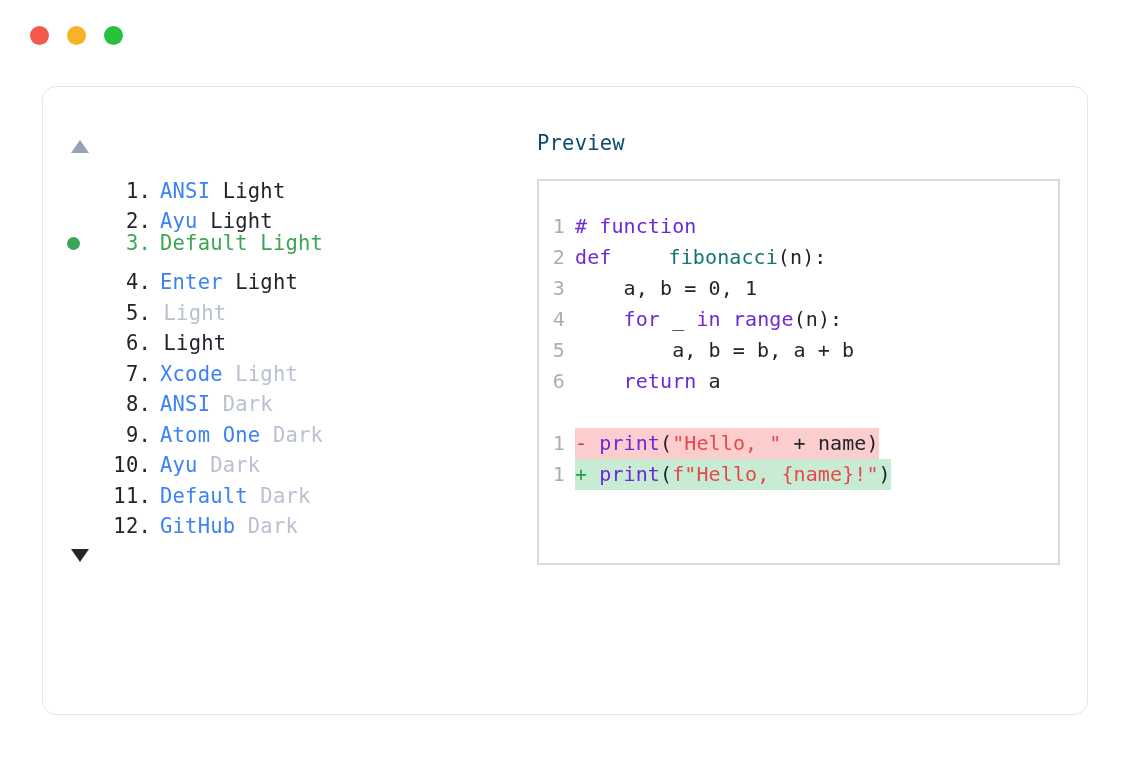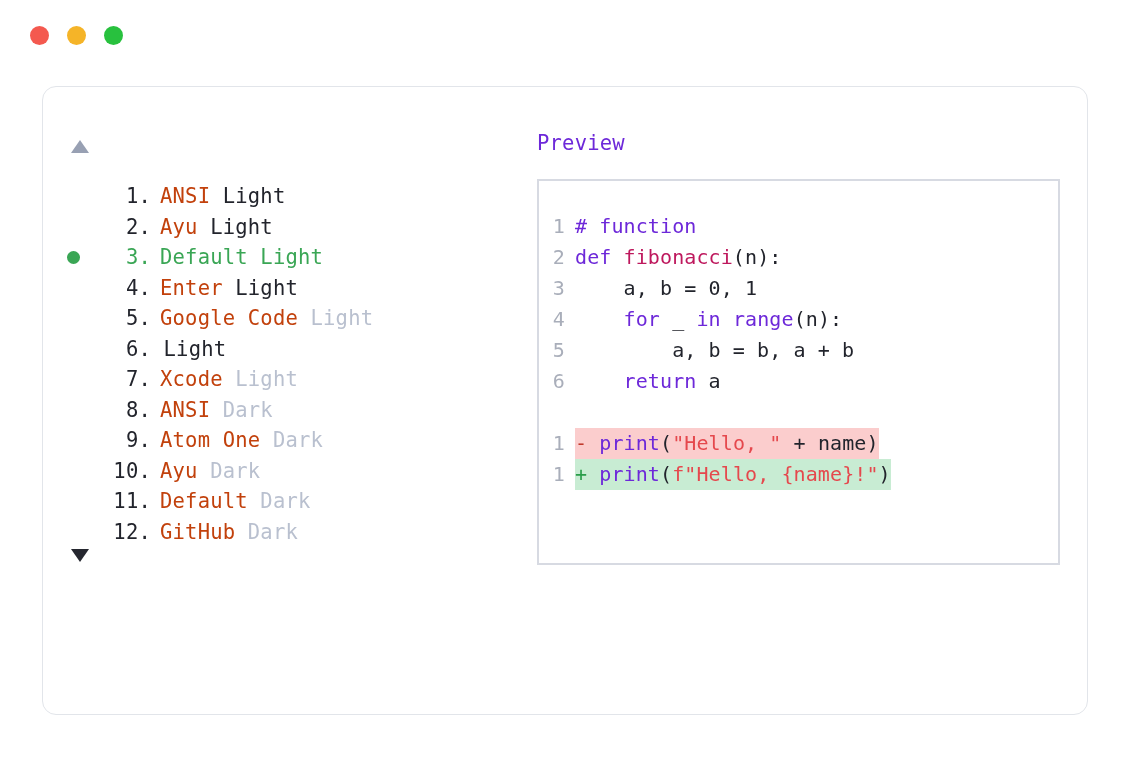--- a/index.html
+++ b/index.html
@@ -128,7 +128,7 @@
   .preview-label {
     font-size: 20.5px;
     line-height: 28px;
-    color: #6d28d9;
+    color: #0c4a6e;
     white-space: pre;
     letter-spacing: 0.2px;
   }

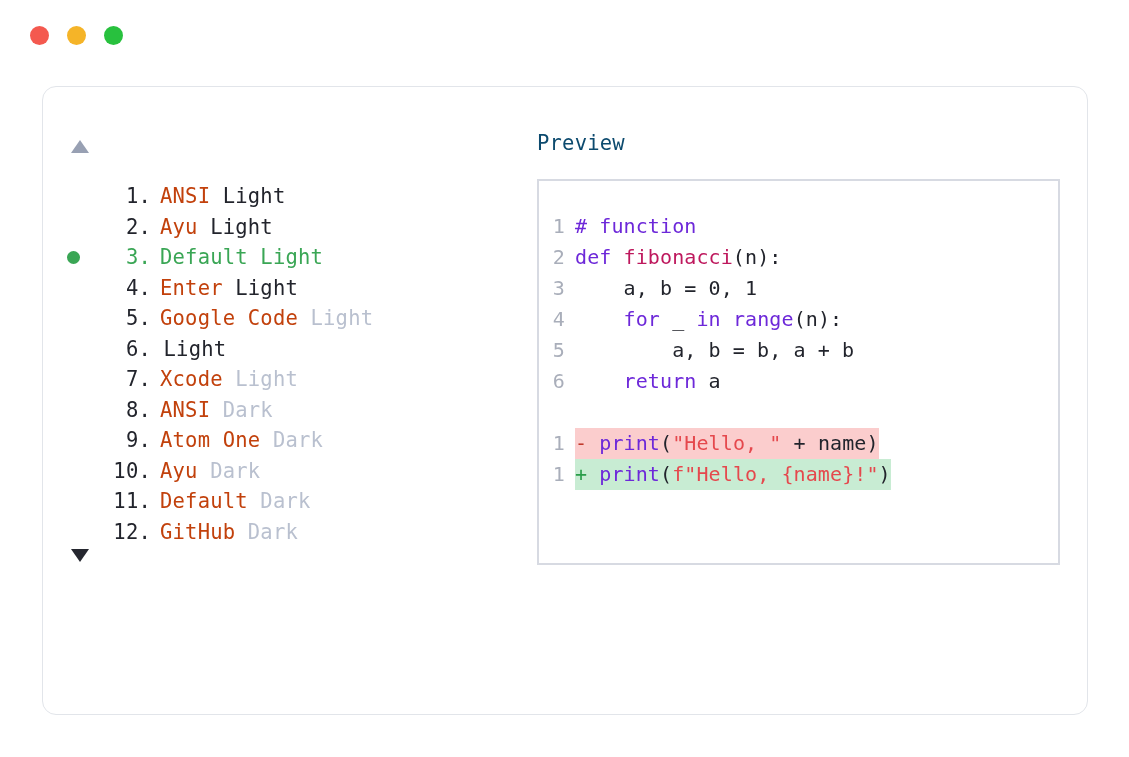--- a/index.html
+++ b/index.html
@@ -103,7 +103,7 @@
     text-align: right;
     color: #22242c;
   }
-  .name  { color: #c2410c; margin-left: 9px; }
+  .name  { color: #3b82f6; margin-left: 9px; }
   .variant { margin-left: 0; margin-top: 14px; }
   .variant-strong { color: #22242c; }
   .variant-dim    { color: #b9c0cf; }

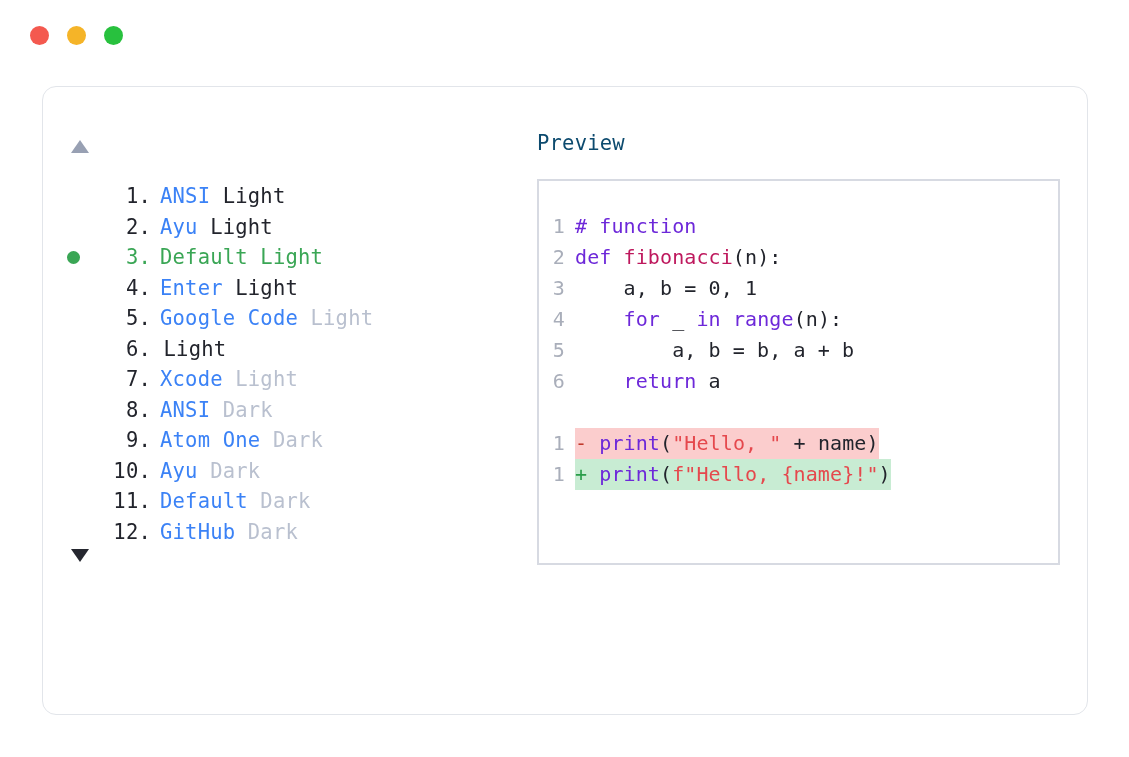--- a/index.html
+++ b/index.html
@@ -104,7 +104,7 @@
     color: #22242c;
   }
   .name  { color: #3b82f6; margin-left: 9px; }
-  .variant { margin-left: 0; margin-top: 14px; }
+  .variant { margin-left: 0; }
   .variant-strong { color: #22242c; }
   .variant-dim    { color: #b9c0cf; }
   .row-selected .idx,

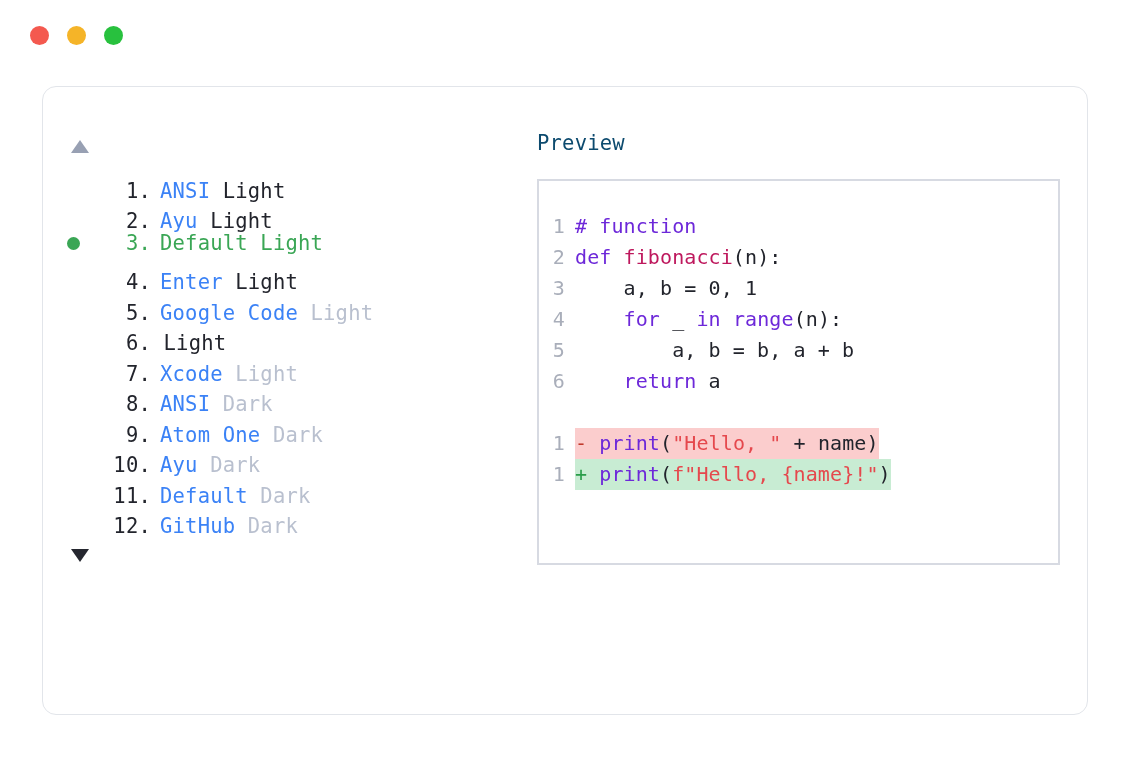--- a/index.html
+++ b/index.html
@@ -158,7 +158,7 @@
 
   .tok-comment { color: #6d28d9; }
   .tok-kw      { color: #6d28d9; }
-  .tok-fn      { color: #be185d; }
+  .tok-fn      { color: #0f766e; margin-left: 45px; }
   .tok-str     { color: #e5484d; }
   .tok-plain   { color: #22242c; }
   .tok-num     { color: #22242c; }

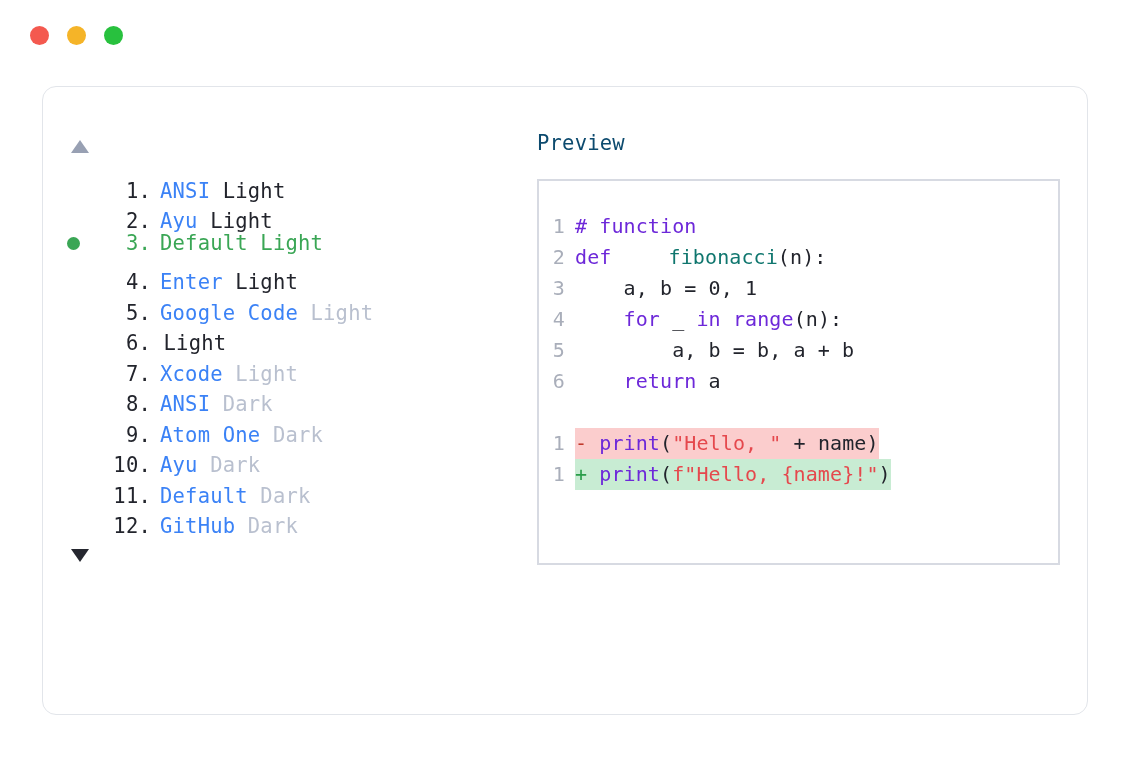--- a/index.html
+++ b/index.html
@@ -197,7 +197,7 @@
               <li class="theme-row"><span class="bullet-cell"></span><span class="idx">2.</span><span class="name">Ayu</span><span> </span><span class="variant variant-strong">Light</span></li>
               <li class="theme-row row-selected"><span class="bullet-cell"><span class="bullet"></span></span><span class="idx">3.</span><span class="name">Default</span><span> </span><span class="variant variant-strong">Light</span></li>
               <li class="theme-row"><span class="bullet-cell"></span><span class="idx">4.</span><span class="name">Enter</span><span> </span><span class="variant variant-strong">Light</span></li>
-              <li class="theme-row"><span class="bullet-cell"></span><span class="idx">5.</span><span class="name">Google Code</span><span> </span><span class="variant variant-dim">Light</span></li>
+              <li class="theme-row"><span class="bullet-cell"></span><span class="idx">5.</span><span> </span><span class="variant variant-dim">Light</span></li>
               <li class="theme-row"><span class="bullet-cell"></span><span class="idx">6.</span><span> </span><span class="variant variant-strong">Light</span></li>
               <li class="theme-row"><span class="bullet-cell"></span><span class="idx">7.</span><span class="name">Xcode</span><span> </span><span class="variant variant-dim">Light</span></li>
               <li class="theme-row"><span class="bullet-cell"></span><span class="idx">8.</span><span class="name">ANSI</span><span> </span><span class="variant variant-dim">Dark</span></li>

